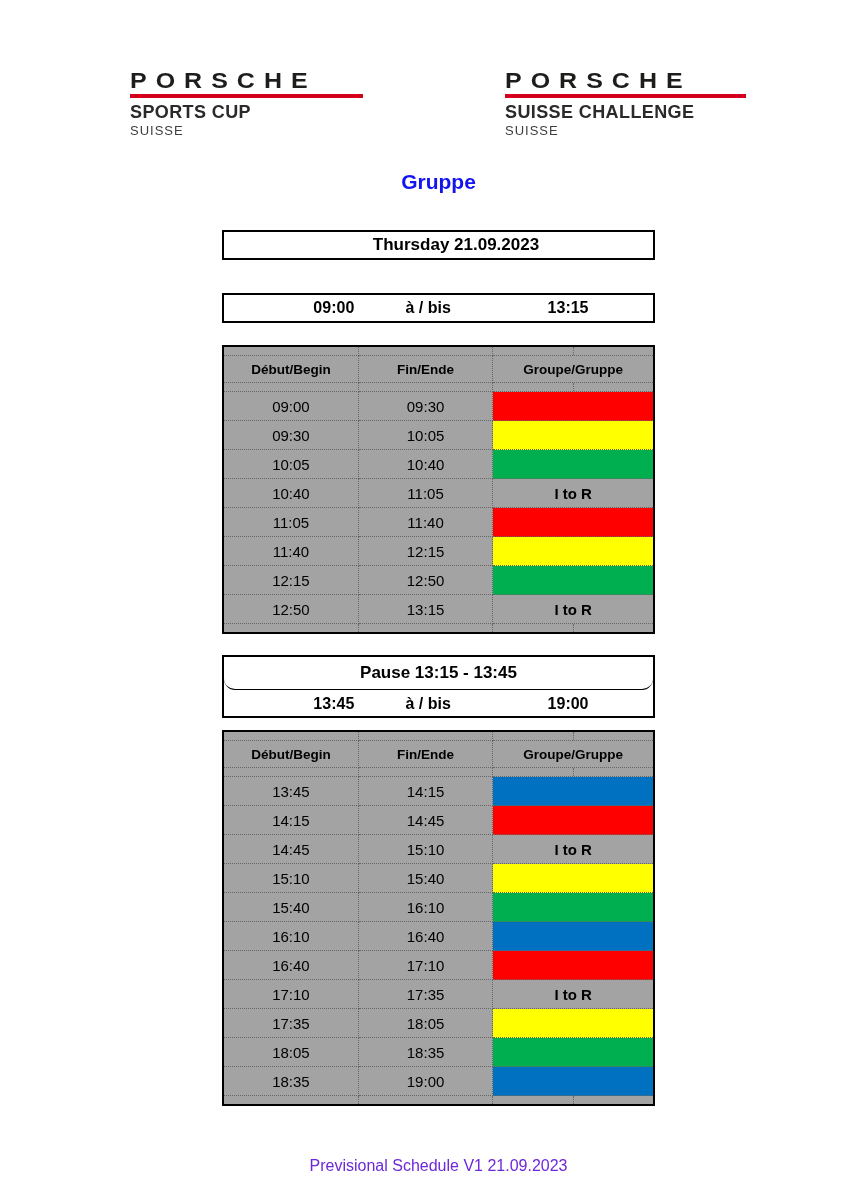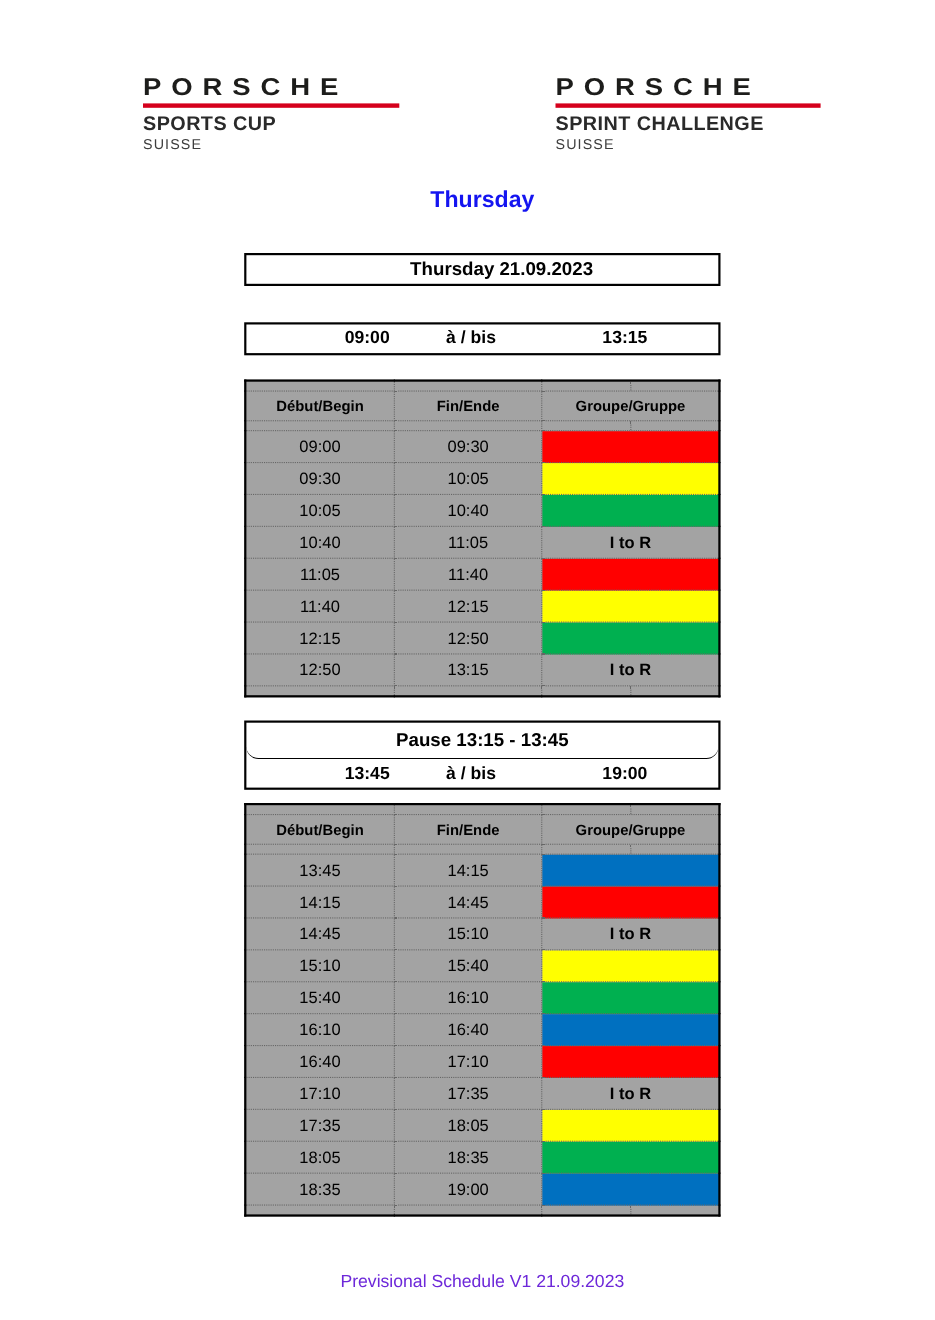--- a/index.html
+++ b/index.html
@@ -80,7 +80,7 @@
   <div class="logo right">
     <div class="brand">PORSCHE</div>
     <div class="redline" style="background: rgb(213, 0, 28);"></div>
-    <div class="series">SPRINT CHALLENGE</div>
+    <div class="series">SUISSE CHALLENGE</div>
     <div class="region">SUISSE</div>
   </div>
 

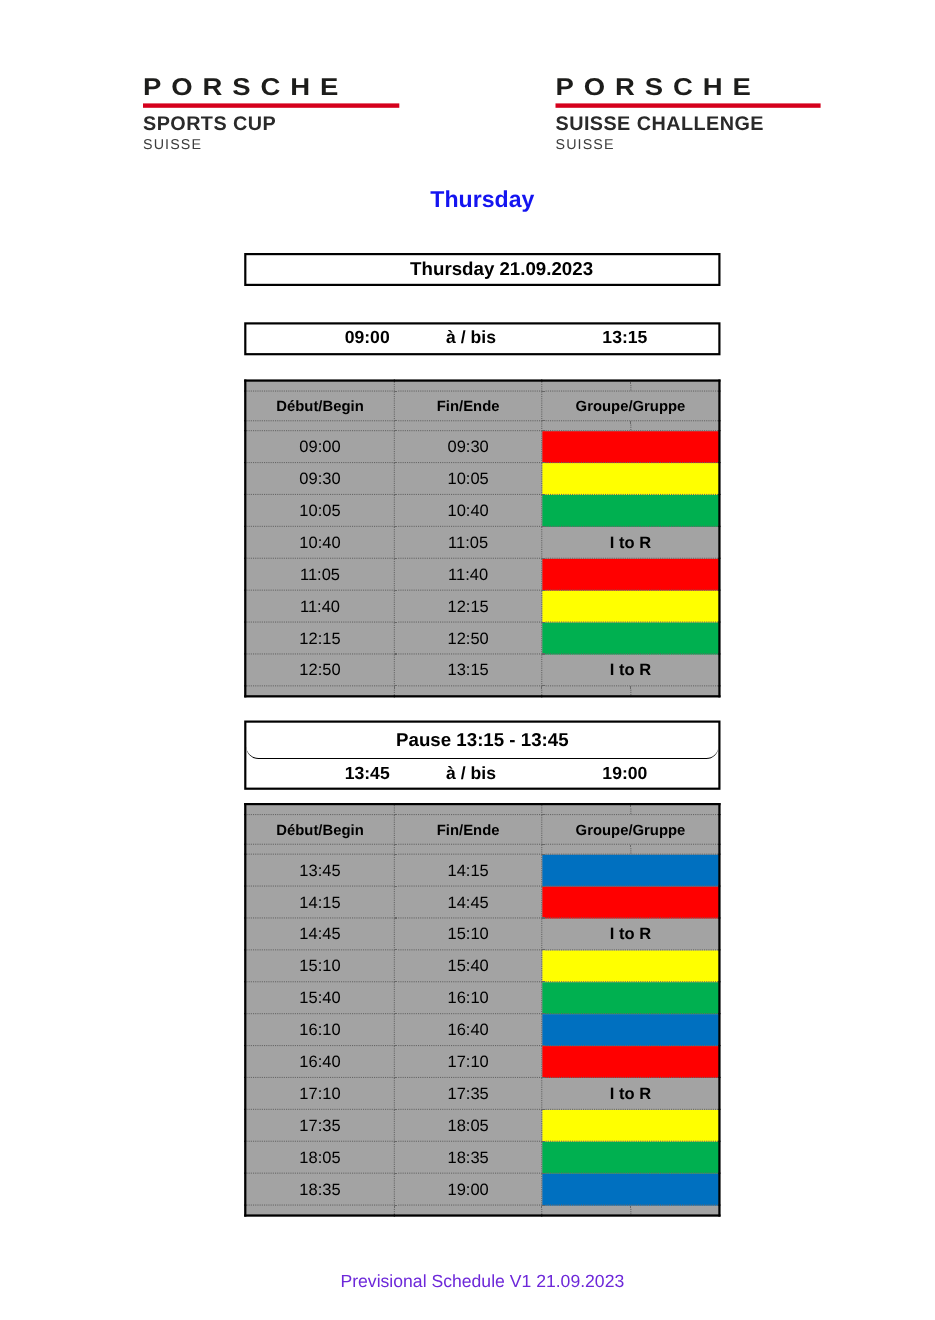--- a/index.html
+++ b/index.html
@@ -84,7 +84,7 @@
     <div class="region">SUISSE</div>
   </div>
 
-  <div class="page-title" style="color: rgb(20, 20, 240);">Thursday</div>
+  <div class="page-title" style="color: rgb(20, 20, 240);">Gruppe</div>
 
   <div class="box day-box">Thursday 21.09.2023</div>
 

